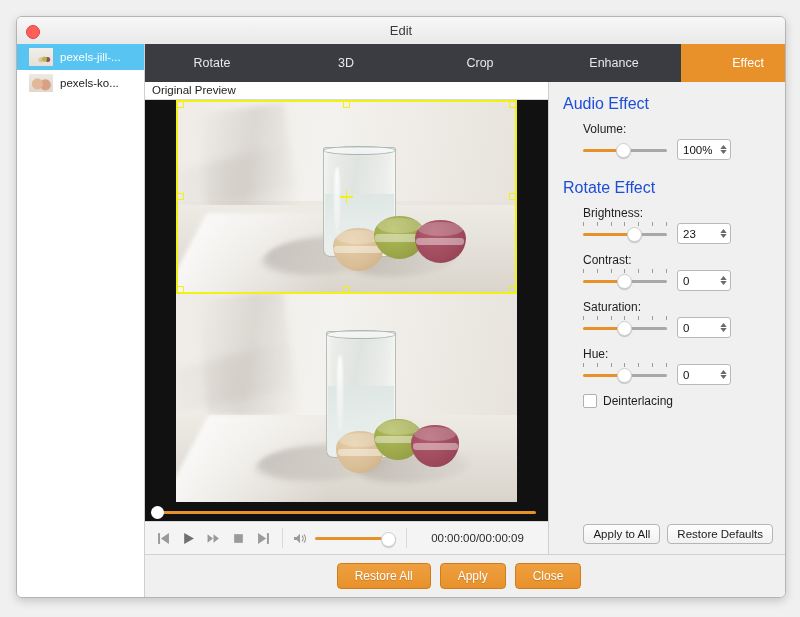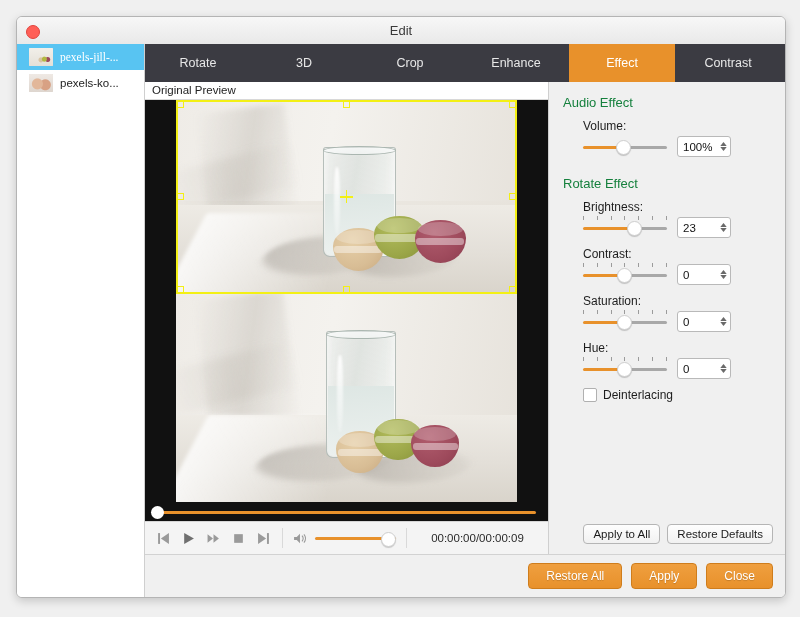--- a/index.html
+++ b/index.html
@@ -25,7 +25,7 @@
   .fileitem .thumb{width:24px;height:18px;border-radius:1px;flex:none;overflow:hidden;position:relative;
     background:#ded9d2;}
   .fileitem .name{font-size:11.5px;color:#222;white-space:nowrap;overflow:hidden;}
-  .fileitem.sel .name{color:#fff;font-family:Liberation Serif, serif;}
+  .fileitem.sel .name{color:#fff;}
 
   .th-a{position:absolute;inset:0;background:
      radial-gradient(circle at 64% 62%,#b3b942 0 2px,transparent 3px),

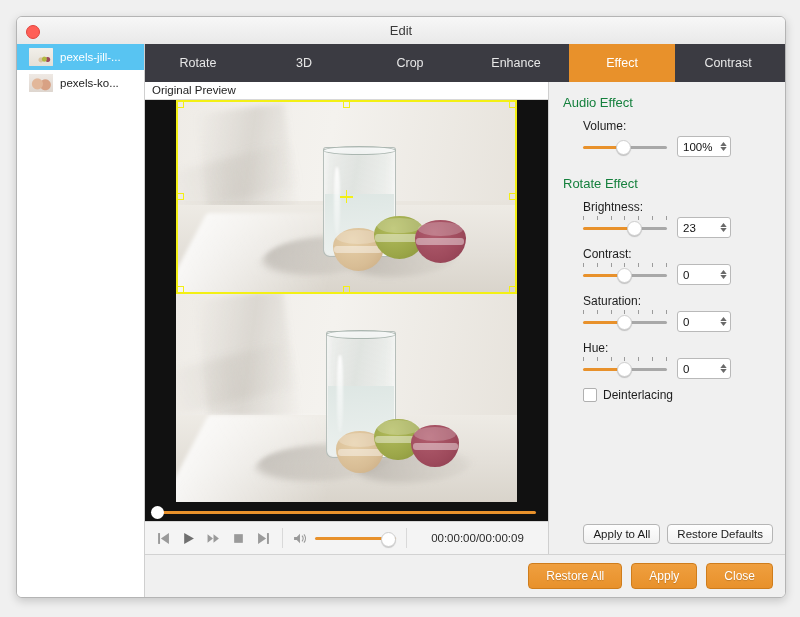--- a/index.html
+++ b/index.html
@@ -41,7 +41,7 @@
   .main{flex:1;display:flex;flex-direction:column;min-width:0;}
 
   .tabs{height:38px;background:#3b3b42;display:flex;align-items:stretch;flex:none;}
-  .tab{padding:0 22px;display:flex;align-items:center;justify-content:center;font-size:12.5px;
+  .tab{padding:0 36px;display:flex;align-items:center;justify-content:center;font-size:12.5px;
     color:#e8e8e8;cursor:default;min-width:62px;}
   .tab.active{background:#e8912b;color:#fff;}
 

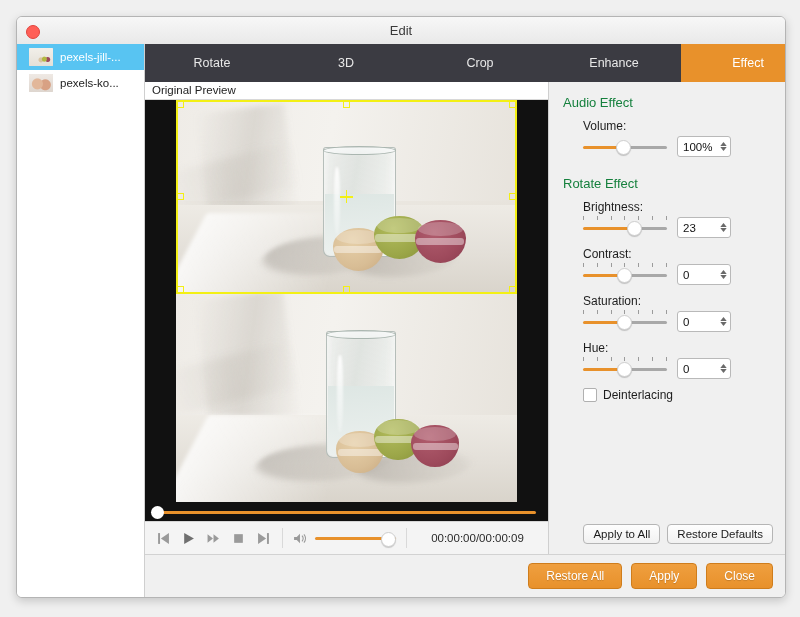--- a/index.html
+++ b/index.html
@@ -127,7 +127,7 @@
   
   .panel{flex:1;background:#f0f0f0;display:flex;flex-direction:column;min-width:0;}
   .panelbody{flex:1;padding:13px 0 0 14px;}
-  .grp{font-size:13px;color:#15803d;margin:0 0 9px 0;}
+  .grp{font-size:16px;color:#1d4ed8;margin:0 0 9px 0;}
   .grp.second{margin-top:19px;}
   .row{margin:0 0 2px 20px;}
   .lab{font-size:12px;color:#1d1d1d;margin-bottom:3px;}

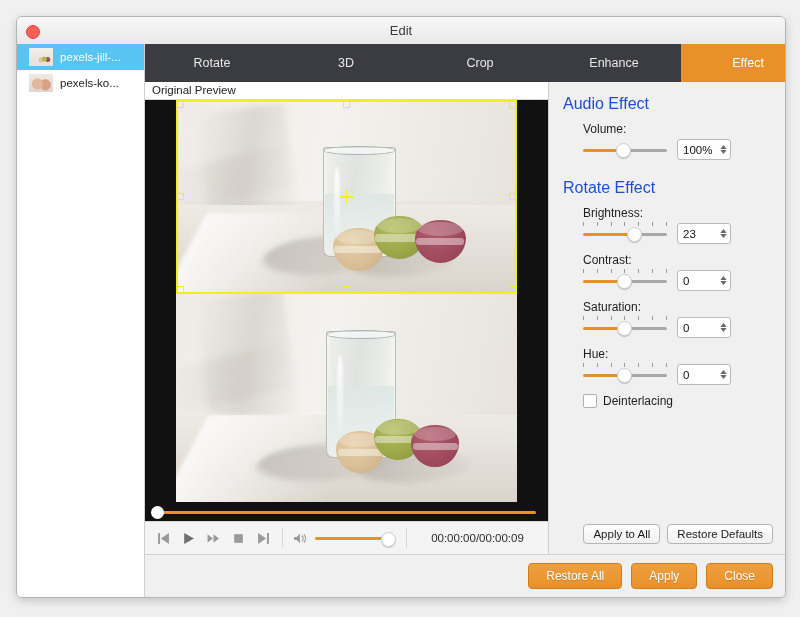--- a/index.html
+++ b/index.html
@@ -157,7 +157,7 @@
      font-size:11.5px;color:#1b1b1b;padding:3px 9px;cursor:default;}
 
   .footbar{height:42px;background:#f0f0f0;border-top:1px solid #d2d2d2;display:flex;align-items:center;
-     justify-content:flex-end;gap:9px;padding-right:12px;flex:none;}
+     justify-content:center;gap:9px;padding-right:12px;flex:none;}
   .obtn{background:linear-gradient(#ef9f3f,#e8912b);border:1px solid #cf7d1c;border-radius:4px;
      color:#fff;font-size:12px;padding:5px 17px;cursor:default;
      text-shadow:0 1px 1px rgba(0,0,0,.18);}

